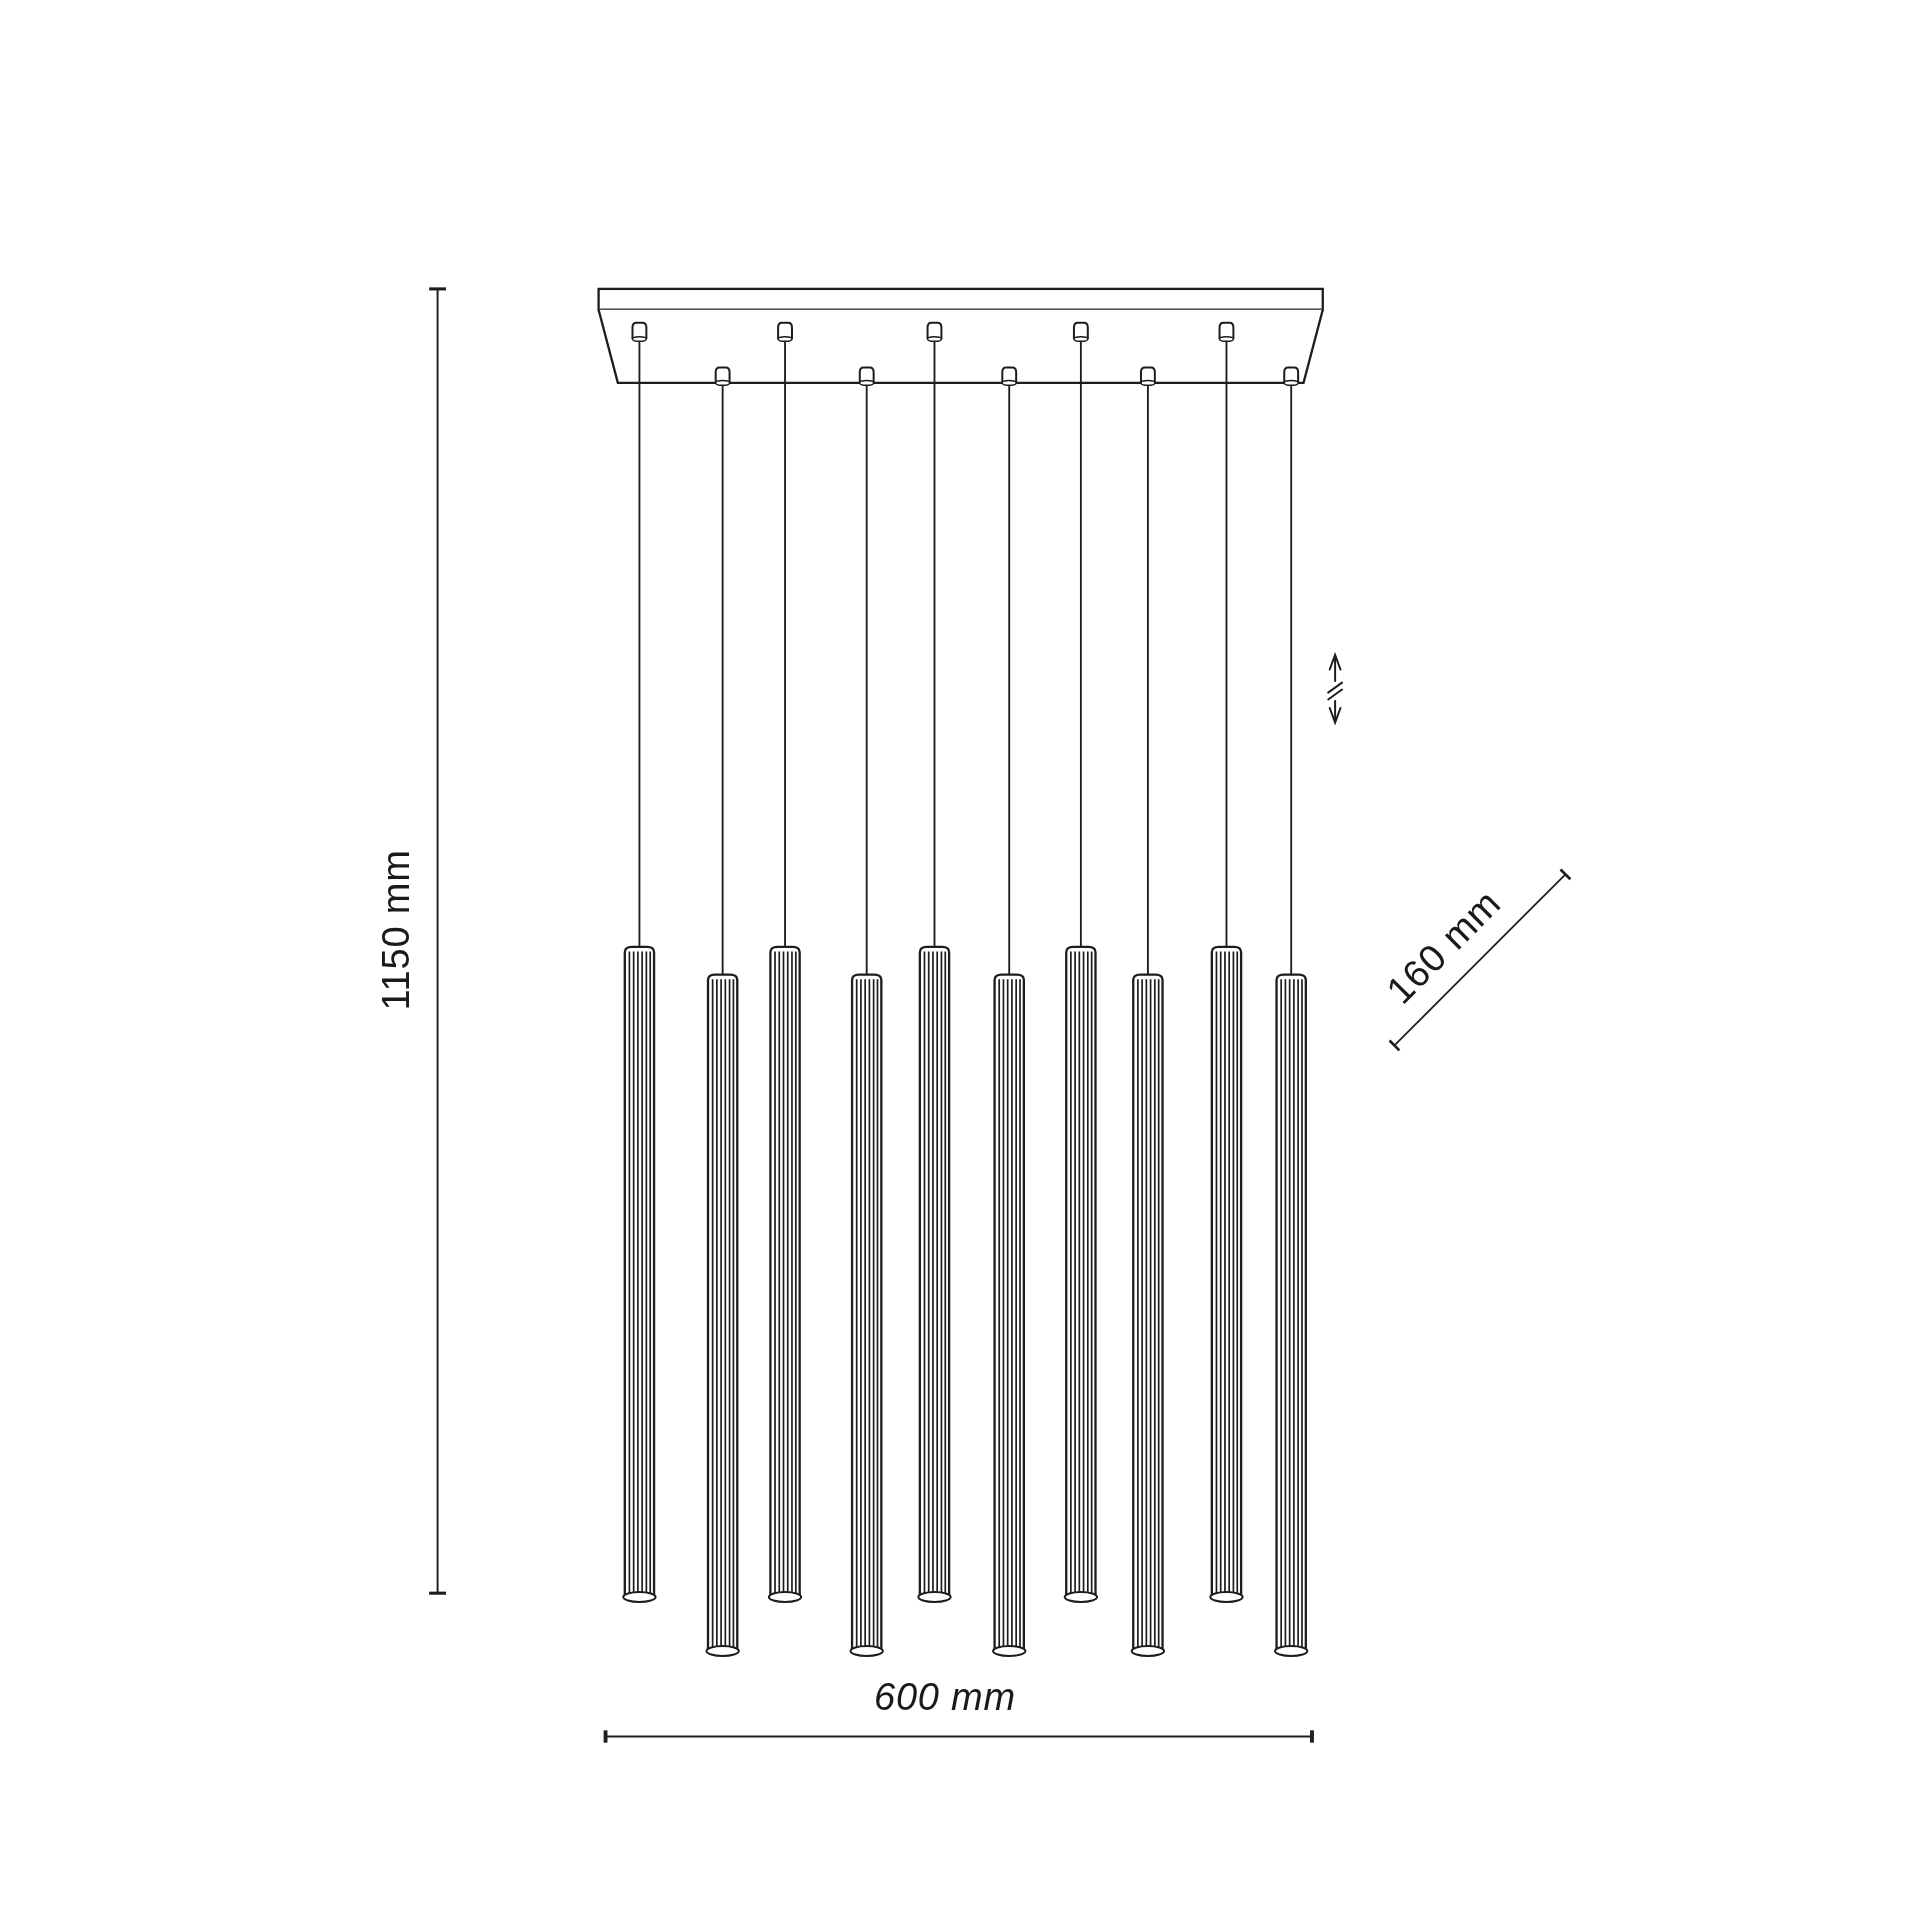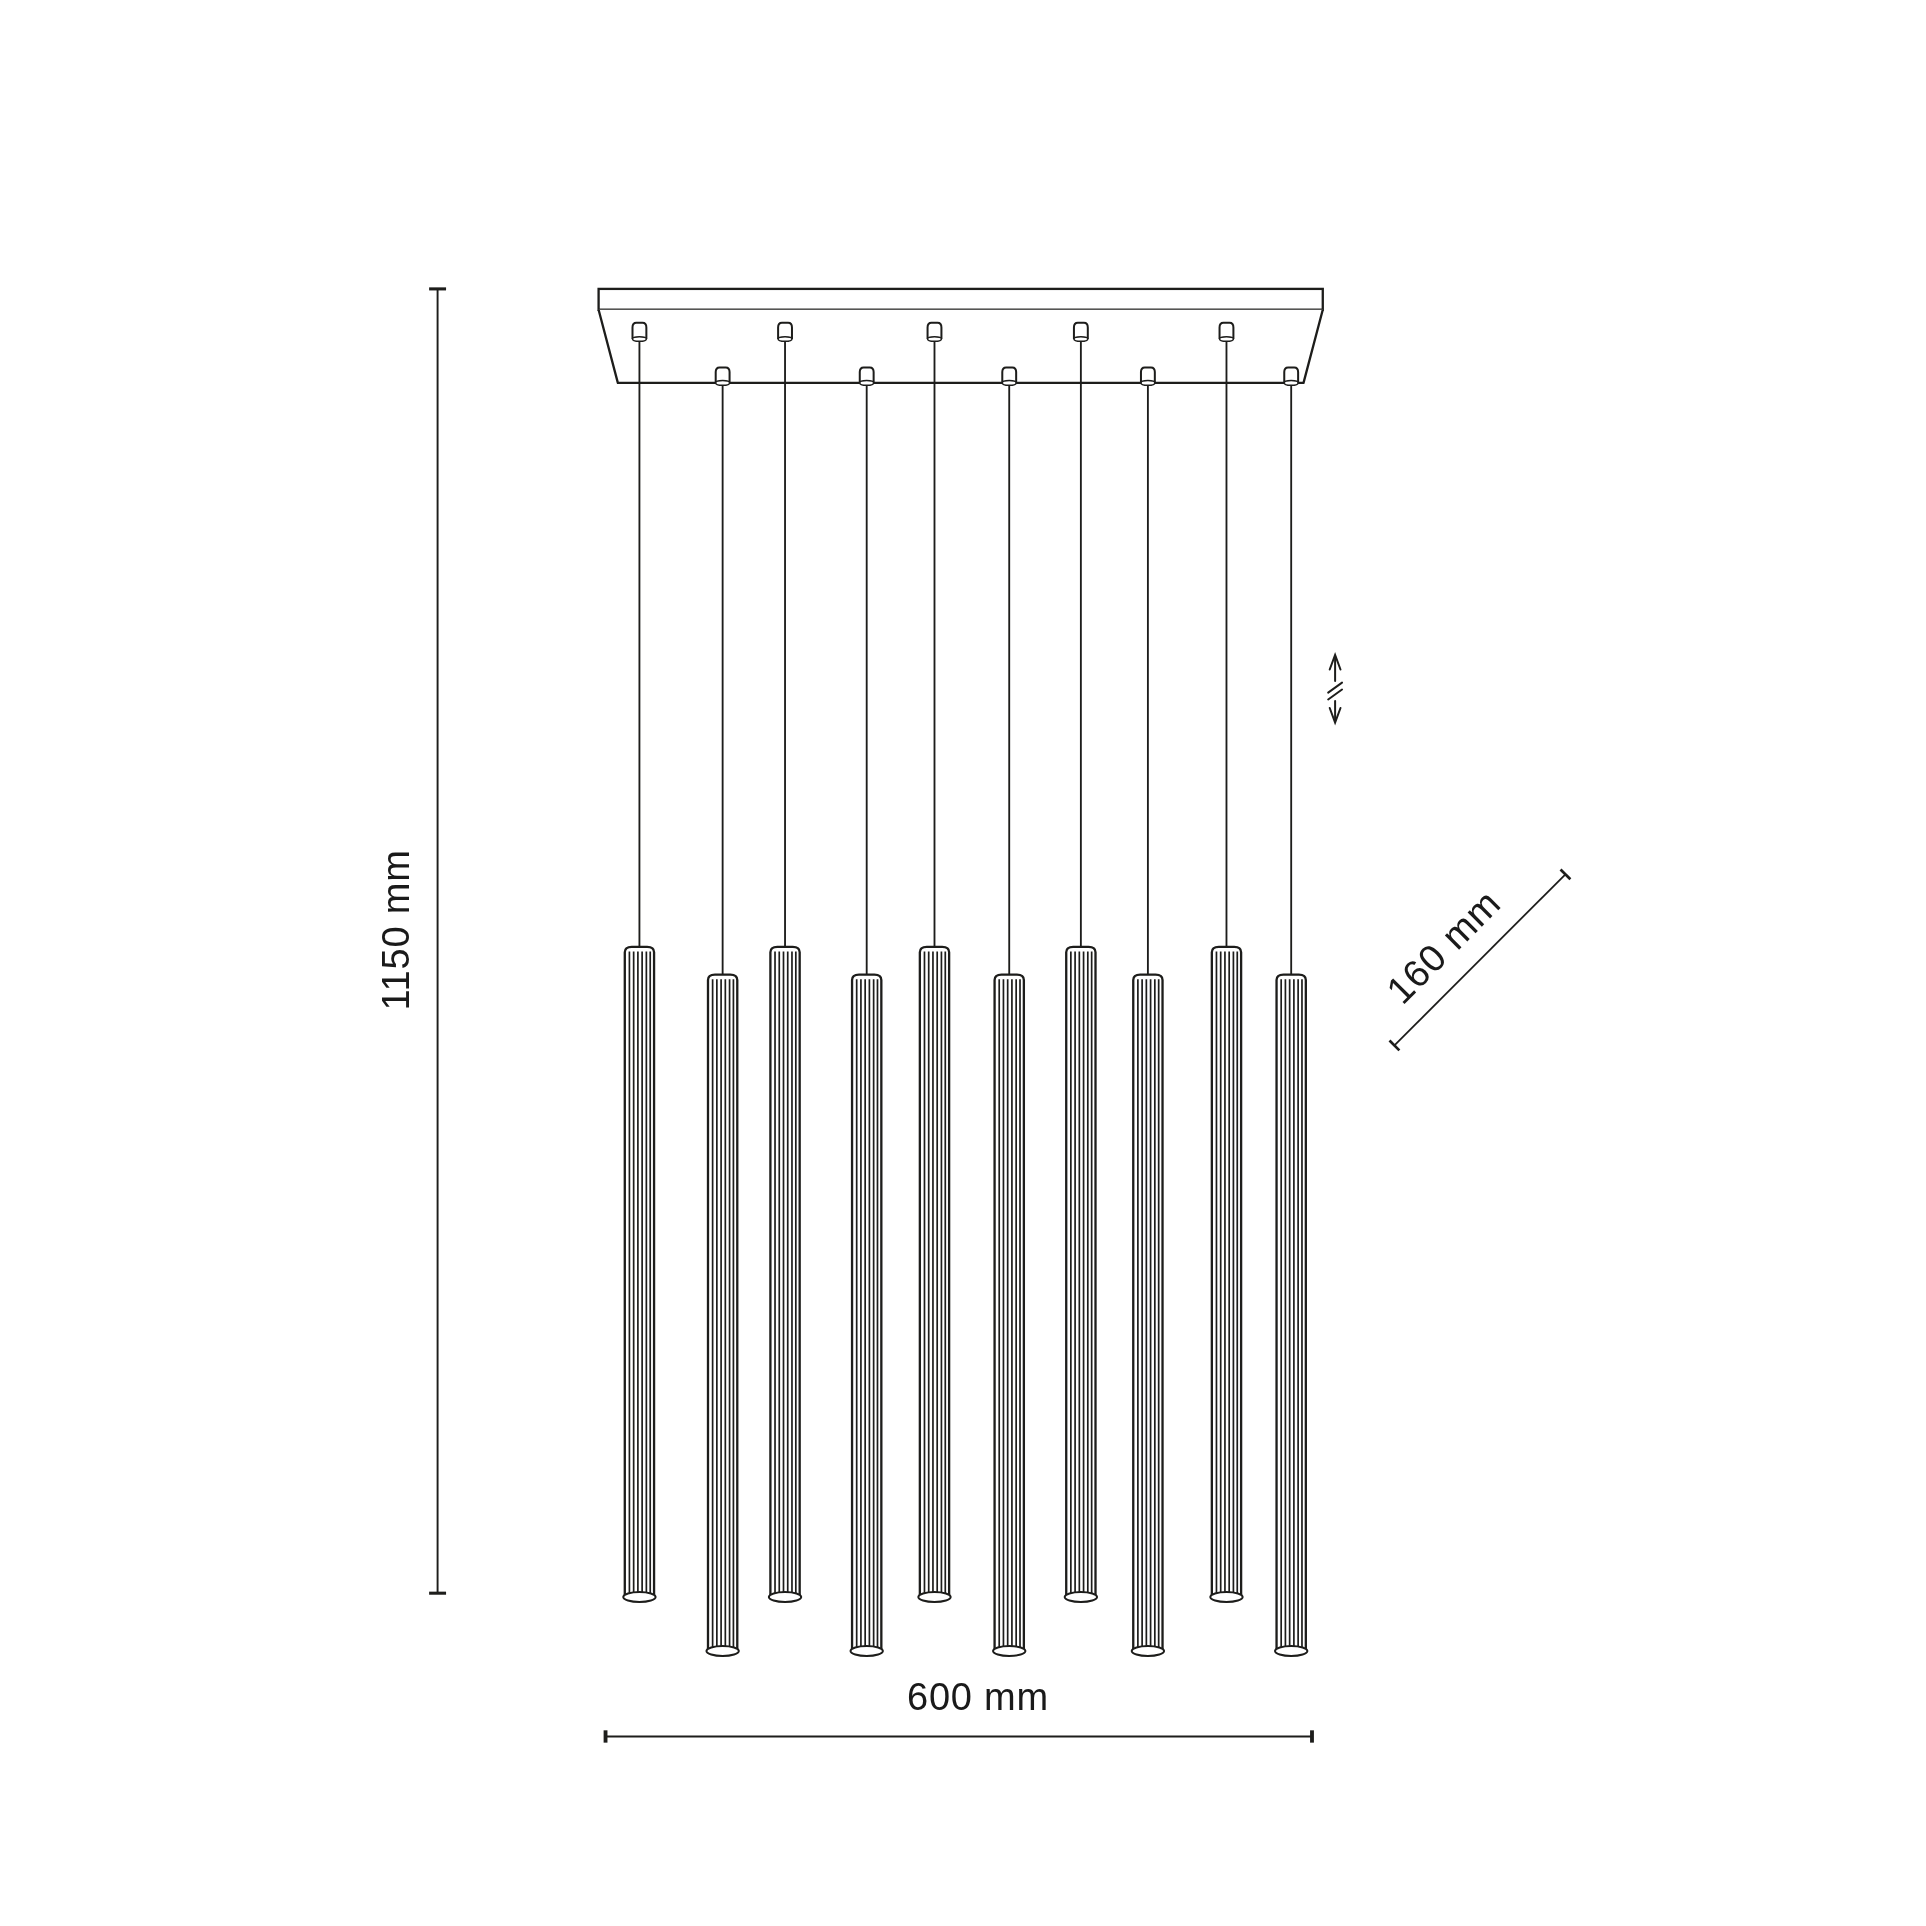--- a/index.html
+++ b/index.html
@@ -20,7 +20,7 @@
     transform:translate(-50%,-50%);
   }
   #height-label{left:396px;top:930px;transform:translate(-50%,-50%) rotate(-90deg);}
-  #width-label{left:978px;top:1697px;}
+  #width-label{left:945px;top:1697px;font-style:italic;}
   #spacing-label{left:1444px;top:947px;transform:translate(-50%,-50%) rotate(-45deg);}
 </style>
 </head>

